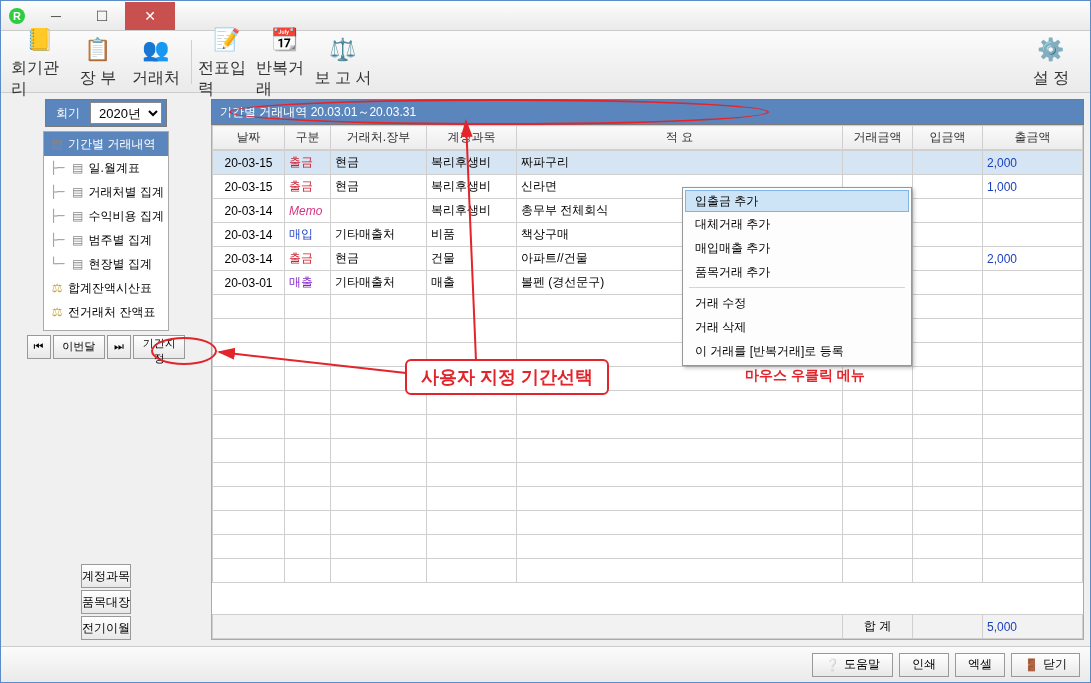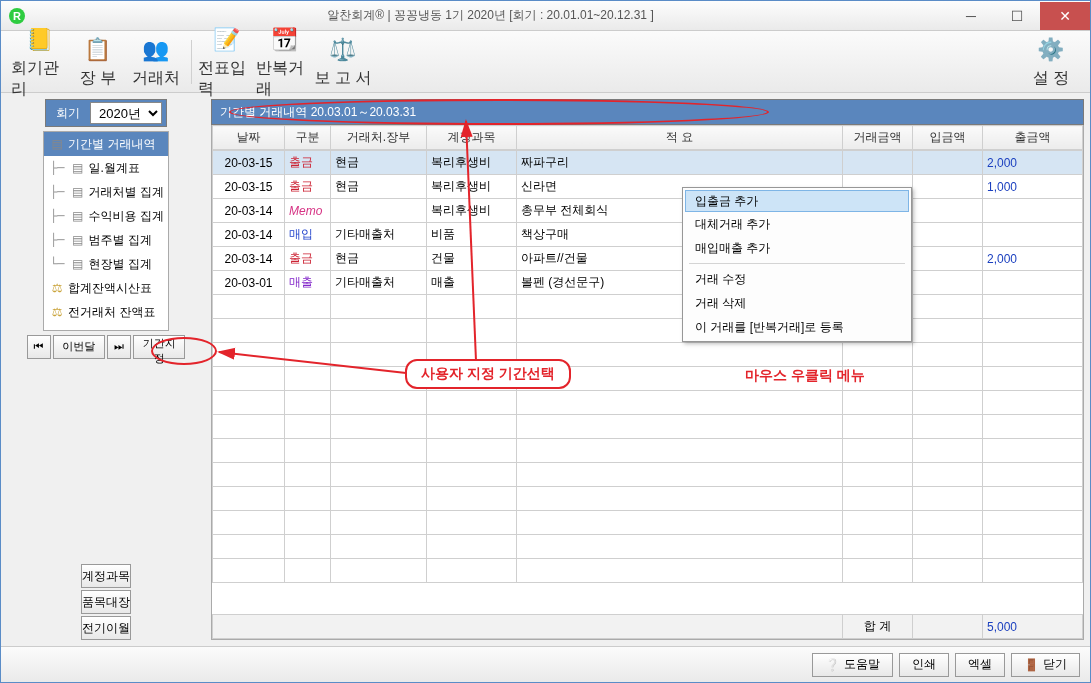--- a/index.html
+++ b/index.html
@@ -97,7 +97,6 @@
 
   <div class="titlebar">
     <div class="app-icon">R</div>
-    <div class="title">알찬회계® | 꽁꽁냉동 1기 2020년 [회기 : 20.01.01~20.12.31 ]</div>
     <div class="win-btns">
       <div class="win-btn">─</div>
       <div class="win-btn">☐</div>

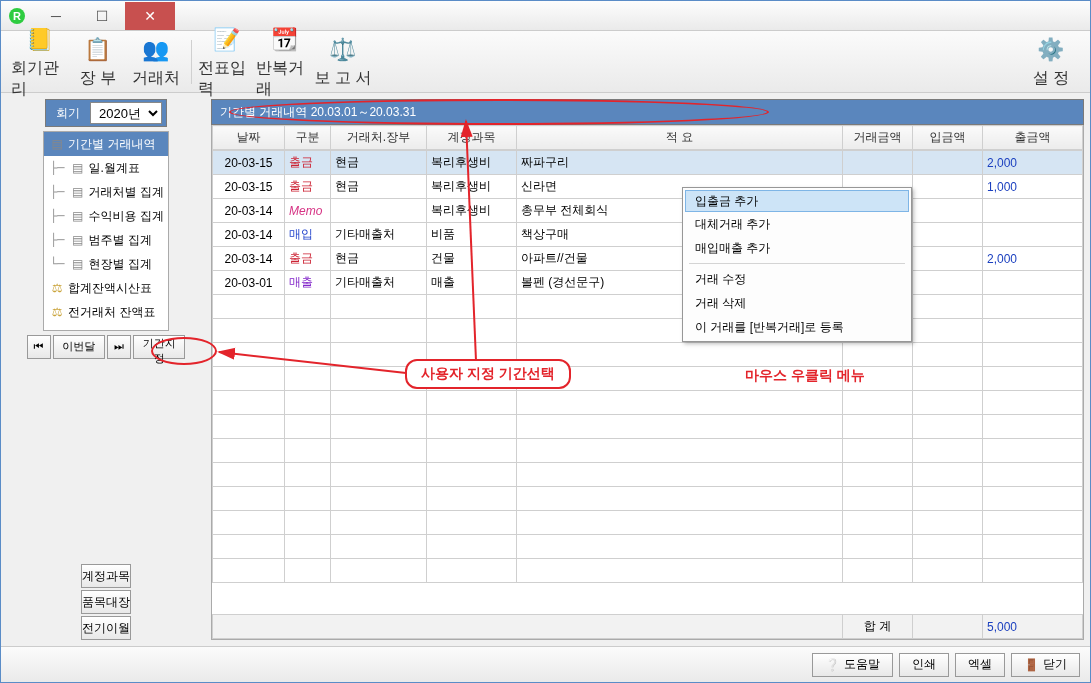--- a/index.html
+++ b/index.html
@@ -468,6 +468,7 @@
       <div class="ctx-item sel">입출금 추가</div>
       <div class="ctx-item">대체거래 추가</div>
       <div class="ctx-item">매입매출 추가</div>
+      <div class="ctx-item">품목거래 추가</div>
       <div class="ctx-sep"></div>
       <div class="ctx-item">거래 수정</div>
       <div class="ctx-item">거래 삭제</div>

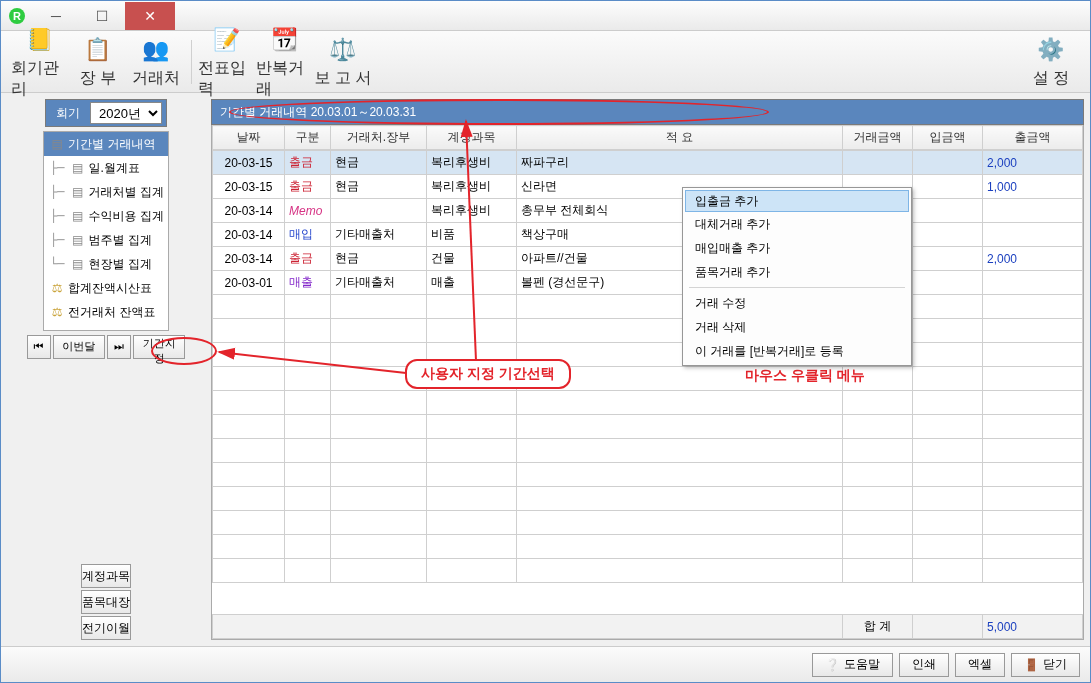--- a/index.html
+++ b/index.html
@@ -82,7 +82,7 @@
 
 .anno { position: absolute; z-index: 40; pointer-events: none; }
 .anno-ellipse { border: 2px solid #e3242b; border-radius: 50%; }
-.anno-rrect { border: 2px solid #e3242b; border-radius: 12px; background: #fff; color:#e3242b; font-size:14px; font-weight:bold; display:flex; align-items:center; justify-content:center; padding:4px 14px;}
+.anno-rrect { border: 2px solid #e3242b; border-radius: 6px; background: #fff; color:#e3242b; font-size:18px; font-weight:bold; display:flex; align-items:center; justify-content:center; padding:4px 14px;}
 .anno-text { color:#e3242b; font-size:14px; font-weight:bold; }
 svg.arrows { position:absolute; top:0; left:0; width:1091px; height:683px; pointer-events:none; z-index:39;}
 

